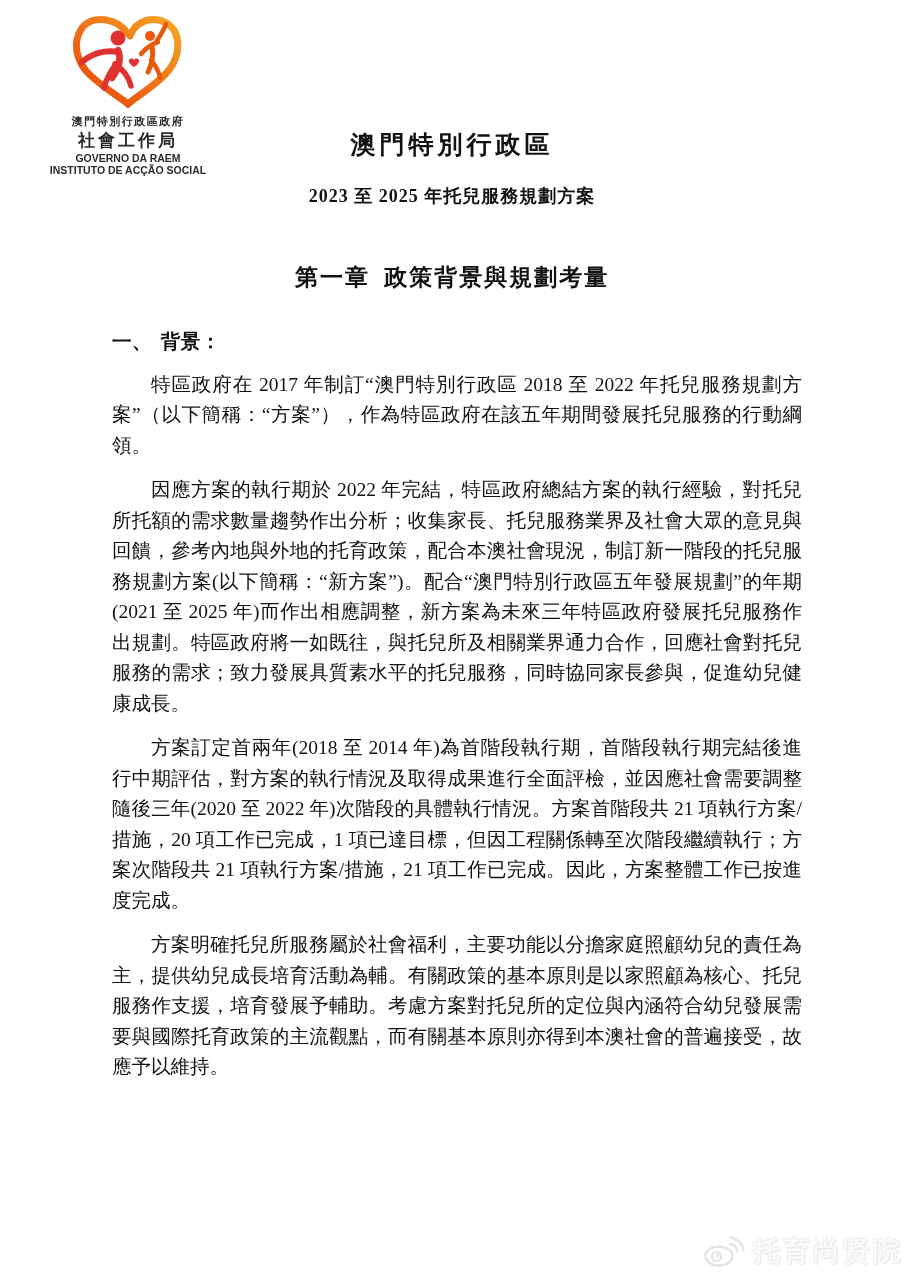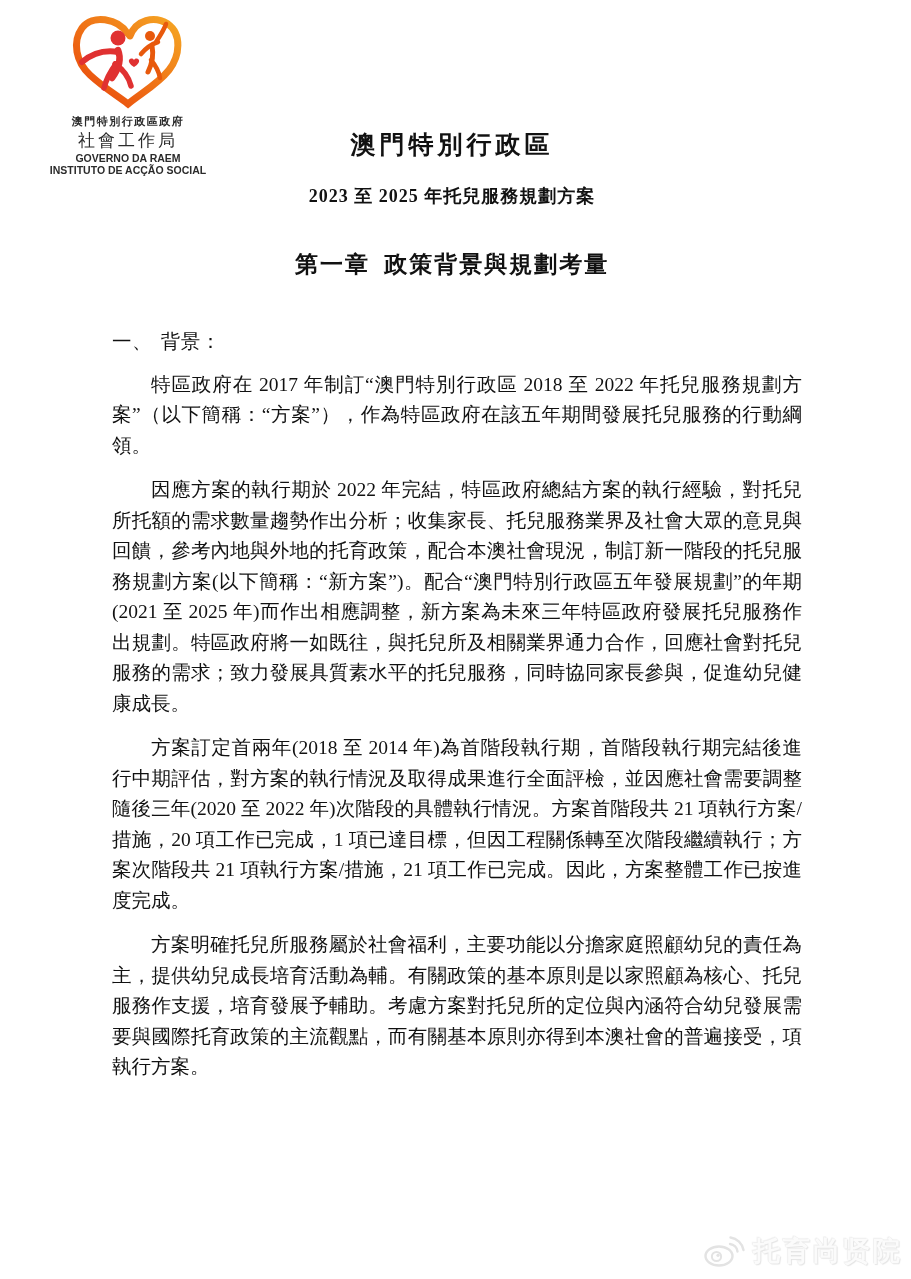--- a/index.html
+++ b/index.html
@@ -16,7 +16,7 @@
   }
   .logo-svg { width:124px; height:98px; display:block; margin:0 auto; }
   .org-cn1 { font-size:11px; font-weight:bold; letter-spacing:1.5px; line-height:19px; margin-top:2px; }
-  .org-cn2 { font-size:17px; font-weight:normal; letter-spacing:3px; line-height:19px; }
+  .org-cn2 { font-size:17px; font-weight:bold; letter-spacing:3px; line-height:19px; }
   .org-en1 { font-size:10.5px; font-weight:bold; line-height:11.5px; margin-top:3px; }
   .org-en2 { font-size:10.5px; font-weight:bold; line-height:11.5px;text-align:center; }
 

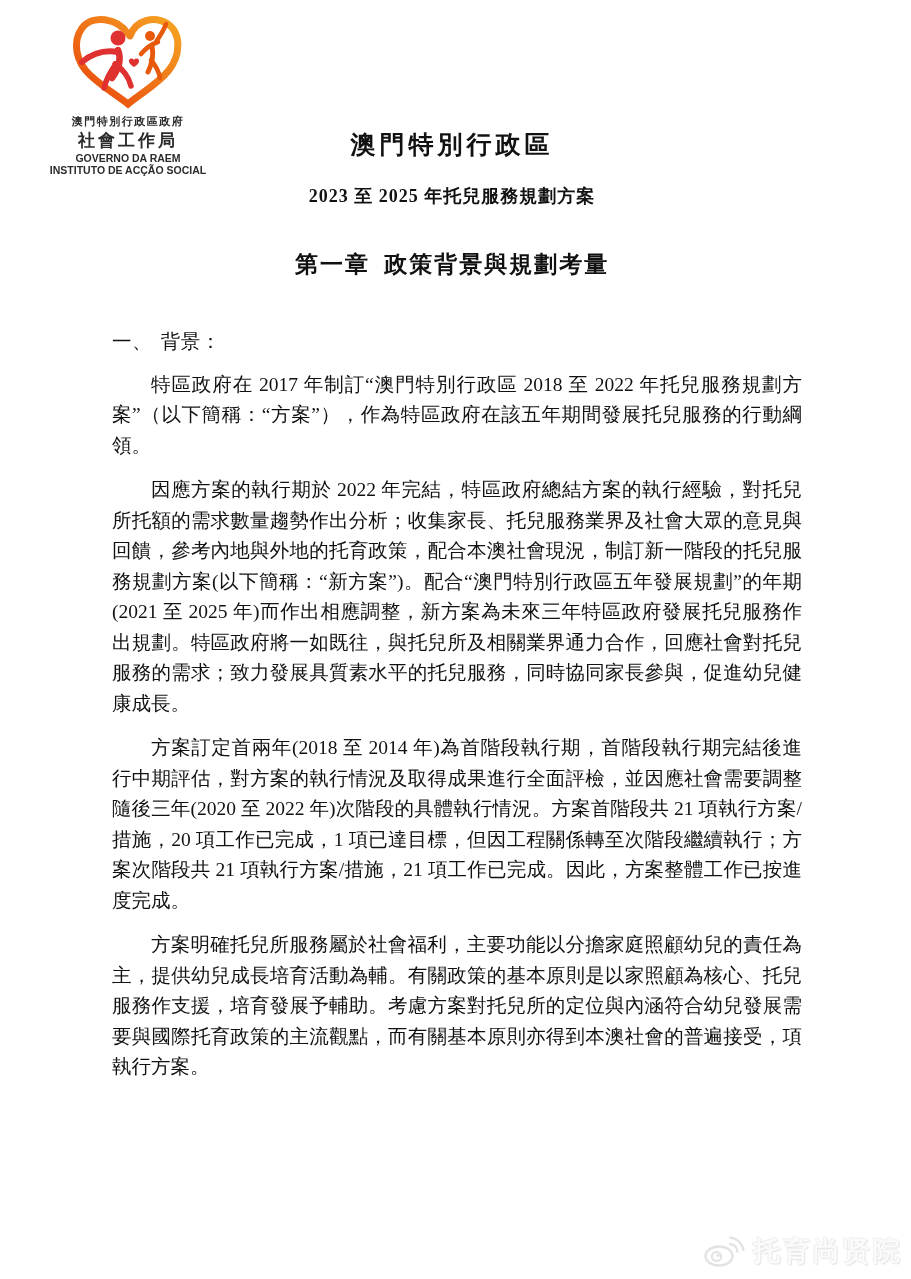--- a/index.html
+++ b/index.html
@@ -24,7 +24,7 @@
   .title-block { position:absolute; left:116px; top:130px; width:672px; text-align:center; }
   .doc-title1 { font-size:25px; font-weight:bold; letter-spacing:4px; line-height:30px; }
   .doc-title2 { font-size:18px; font-weight:bold; letter-spacing:1px; line-height:34px; margin-top:19px; }
-  .chapter    { margin-top:36px; font-size:23px; font-weight:bold; letter-spacing:2px; }
+  .chapter    { margin-top:49px; font-size:23px; font-weight:bold; letter-spacing:2px; }
   .chapter-name { margin-left:0.62em; }
 
   

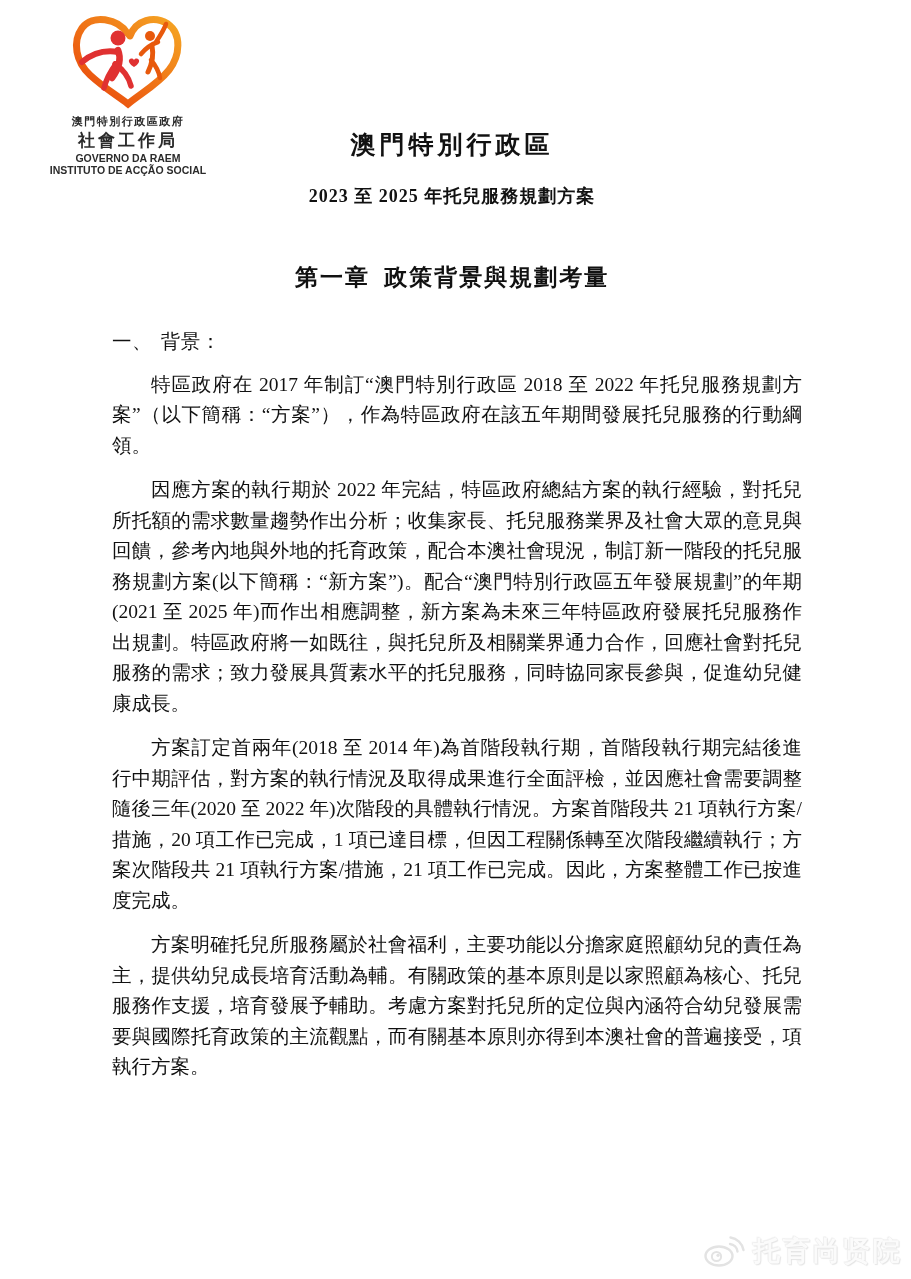--- a/index.html
+++ b/index.html
@@ -33,7 +33,7 @@
     font-size:19.5px; line-height:30.5px; text-align:justify;
   }
   .sec-h {
-    font-size:19.5px; font-weight:normal; margin:0 0 12px 0; letter-spacing:0.5px;
+    font-size:19.5px; font-weight:bold; margin:0 0 12px 0; letter-spacing:0.5px;
   }
   .sec-h .h-gap { margin-left:0.45em; }
   .sec-h2 { margin-top:66px; margin-bottom:18px; }

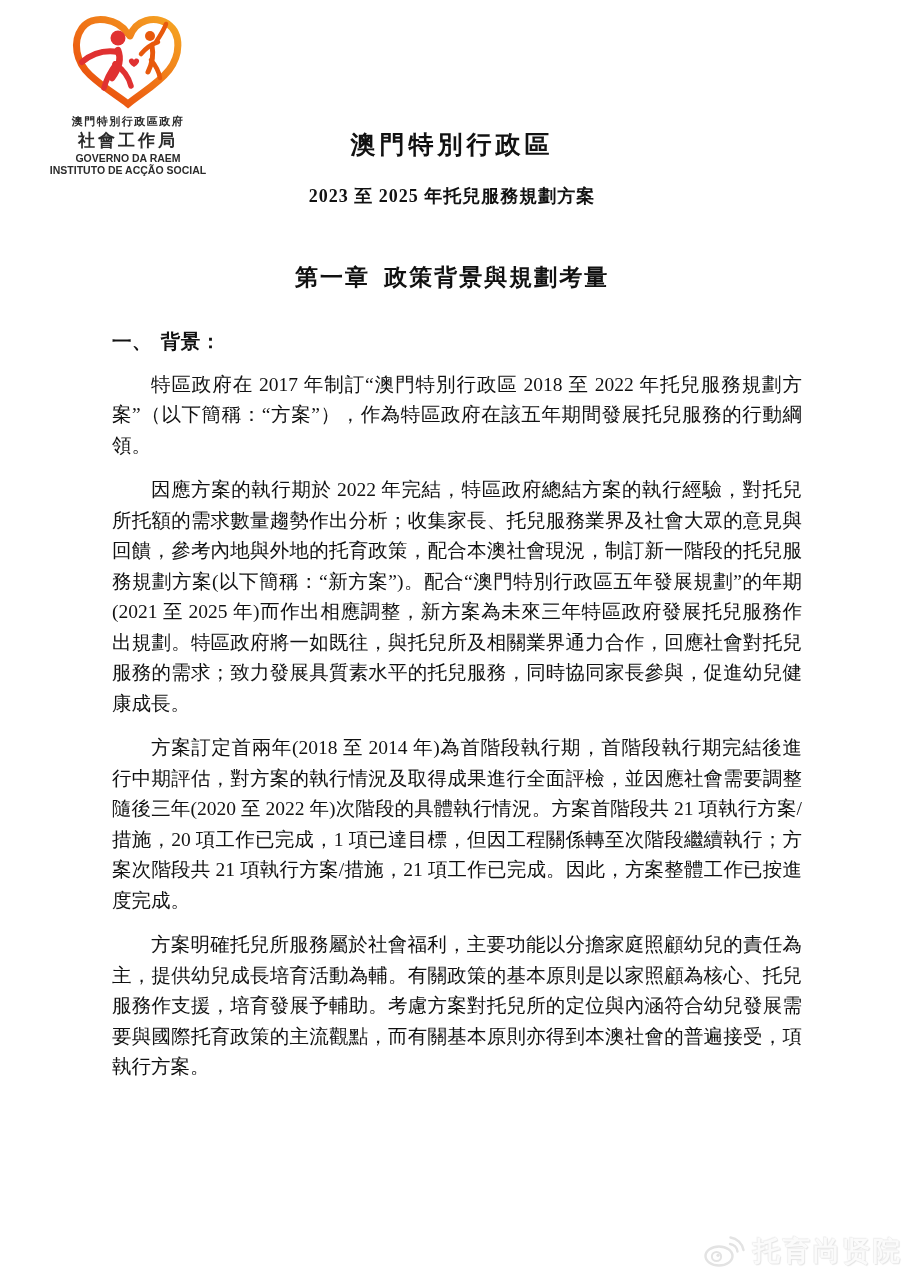--- a/index.html
+++ b/index.html
@@ -106,7 +106,7 @@
     <p>方案訂定首兩年(2018 至 2014 年)為首階段執行期，首階段執行期完結後進行中期評估，對方案的執行情況及取得成果進行全面評檢，並因應社會需要調整隨後三年(2020 至 2022 年)次階段的具體執行情況。方案首階段共 21 項執行方案/措施，20 項工作已完成，1 項已達目標，但因工程關係轉至次階段繼續執行；方案次階段共 21 項執行方案/措施，21 項工作已完成。因此，方案整體工作已按進度完成。</p>
 
 
-    <p>方案明確托兒所服務屬於社會福利，主要功能以分擔家庭照顧幼兒的責任為主，提供幼兒成長培育活動為輔。有關政策的基本原則是以家照顧為核心、托兒服務作支援，培育發展予輔助。考慮方案對托兒所的定位與內涵符合幼兒發展需要與國際托育政策的主流觀點，而有關基本原則亦得到本澳社會的普遍接受，項執行方案。</p>
+    <p>方案明確托兒所服務屬於社會福利，主要功能以分擔家庭照顧幼兒的責任為主，提供幼兒成長培育活動為輔。有關政策的基本原則是以家照顧為核心、托兒服務作支援，培育發展予輔助。考慮方案對托兒所的定位與內涵符合幼兒發展需要與國際托育政策的主流觀點，而有關基本原則亦得到本澳社會的普遍接受，故應予以維持。</p>
 
   </div>
 

